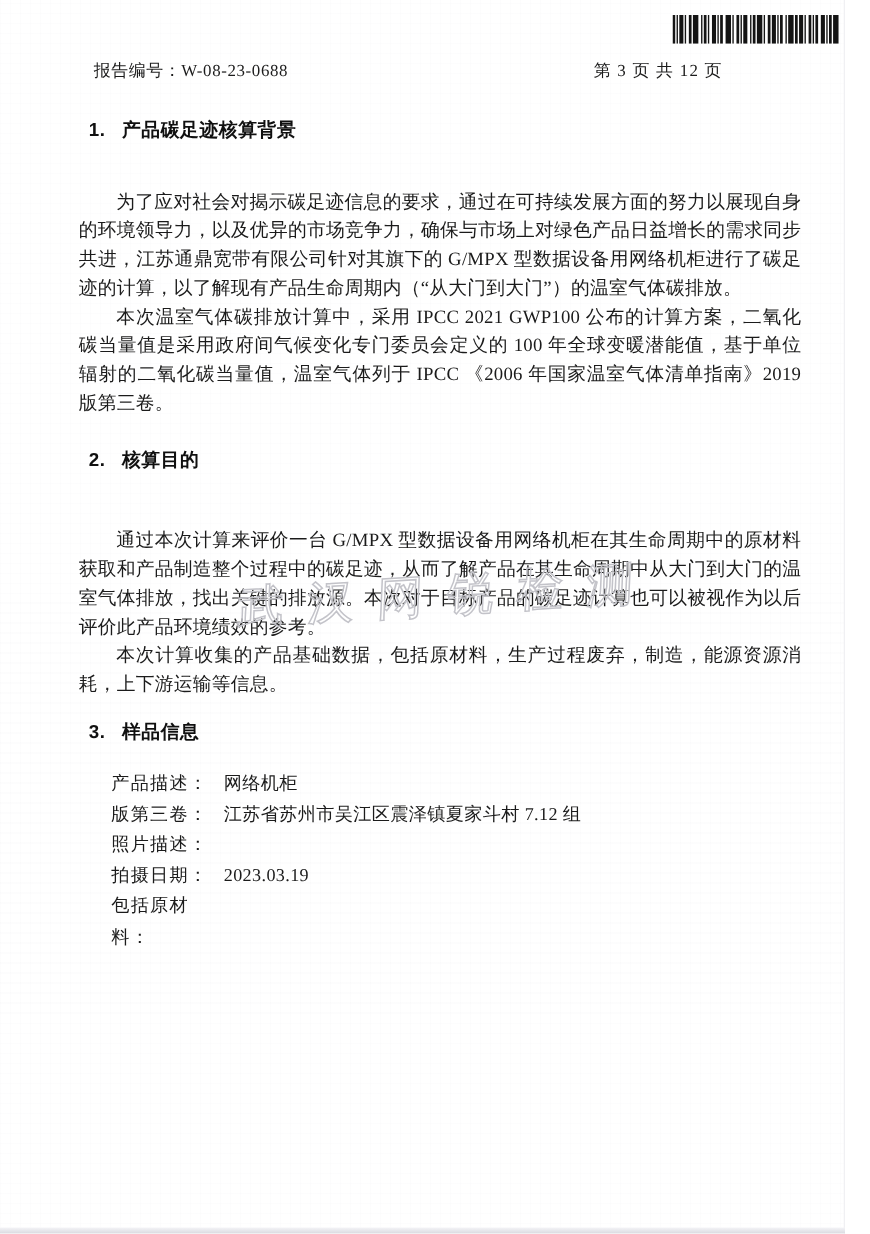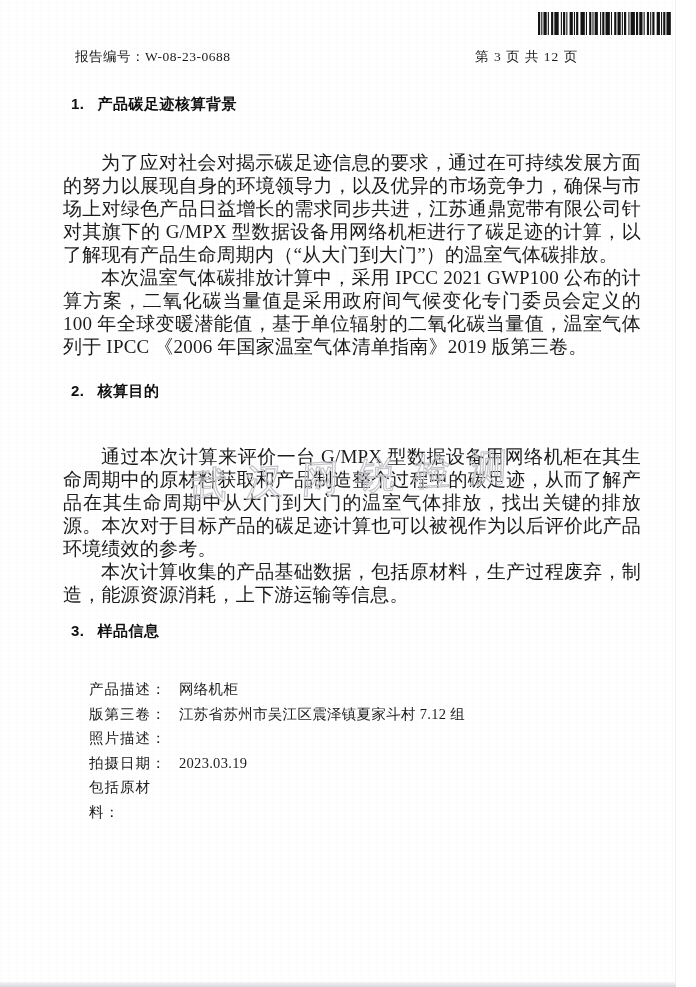--- a/index.html
+++ b/index.html
@@ -25,7 +25,7 @@
     font-size:15px;color:#101010;letter-spacing:0.5px;
   }
   .para{
-    margin:0;font-size:19px;line-height:23px;text-align:justify;
+    margin:0;font-size:15px;line-height:23px;text-align:justify;
     text-indent:2em;letter-spacing:0.2px;
   }
   .mt-p1{margin-top:37px;}

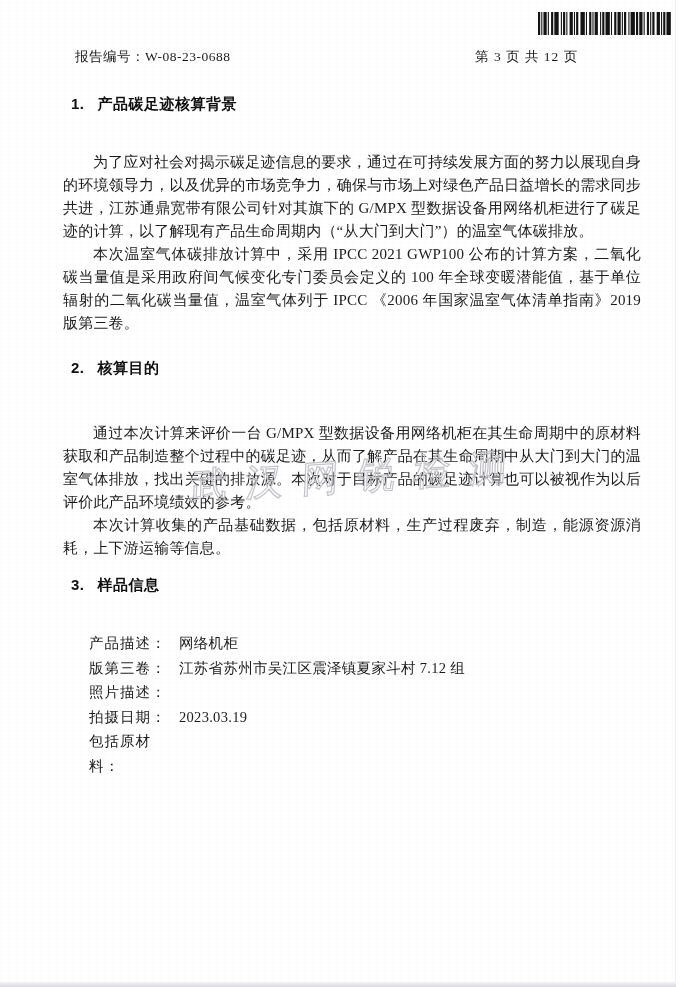--- a/index.html
+++ b/index.html
@@ -32,7 +32,7 @@
   .sec2{margin-top:24px;}
   .sec2-p1{margin-top:44px;}
   .sec3{margin-top:16px;}
-  .info-list{margin-top:36px;padding-left:26px;font-size:14.5px;}
+  .info-list{margin-top:20px;padding-left:26px;font-size:14.5px;}
   .info-row{display:flex;height:24.5px;line-height:24.5px;}
   .info-label{width:90px;flex:0 0 90px;letter-spacing:1px;}
   .info-value{flex:1;letter-spacing:0.3px;}

